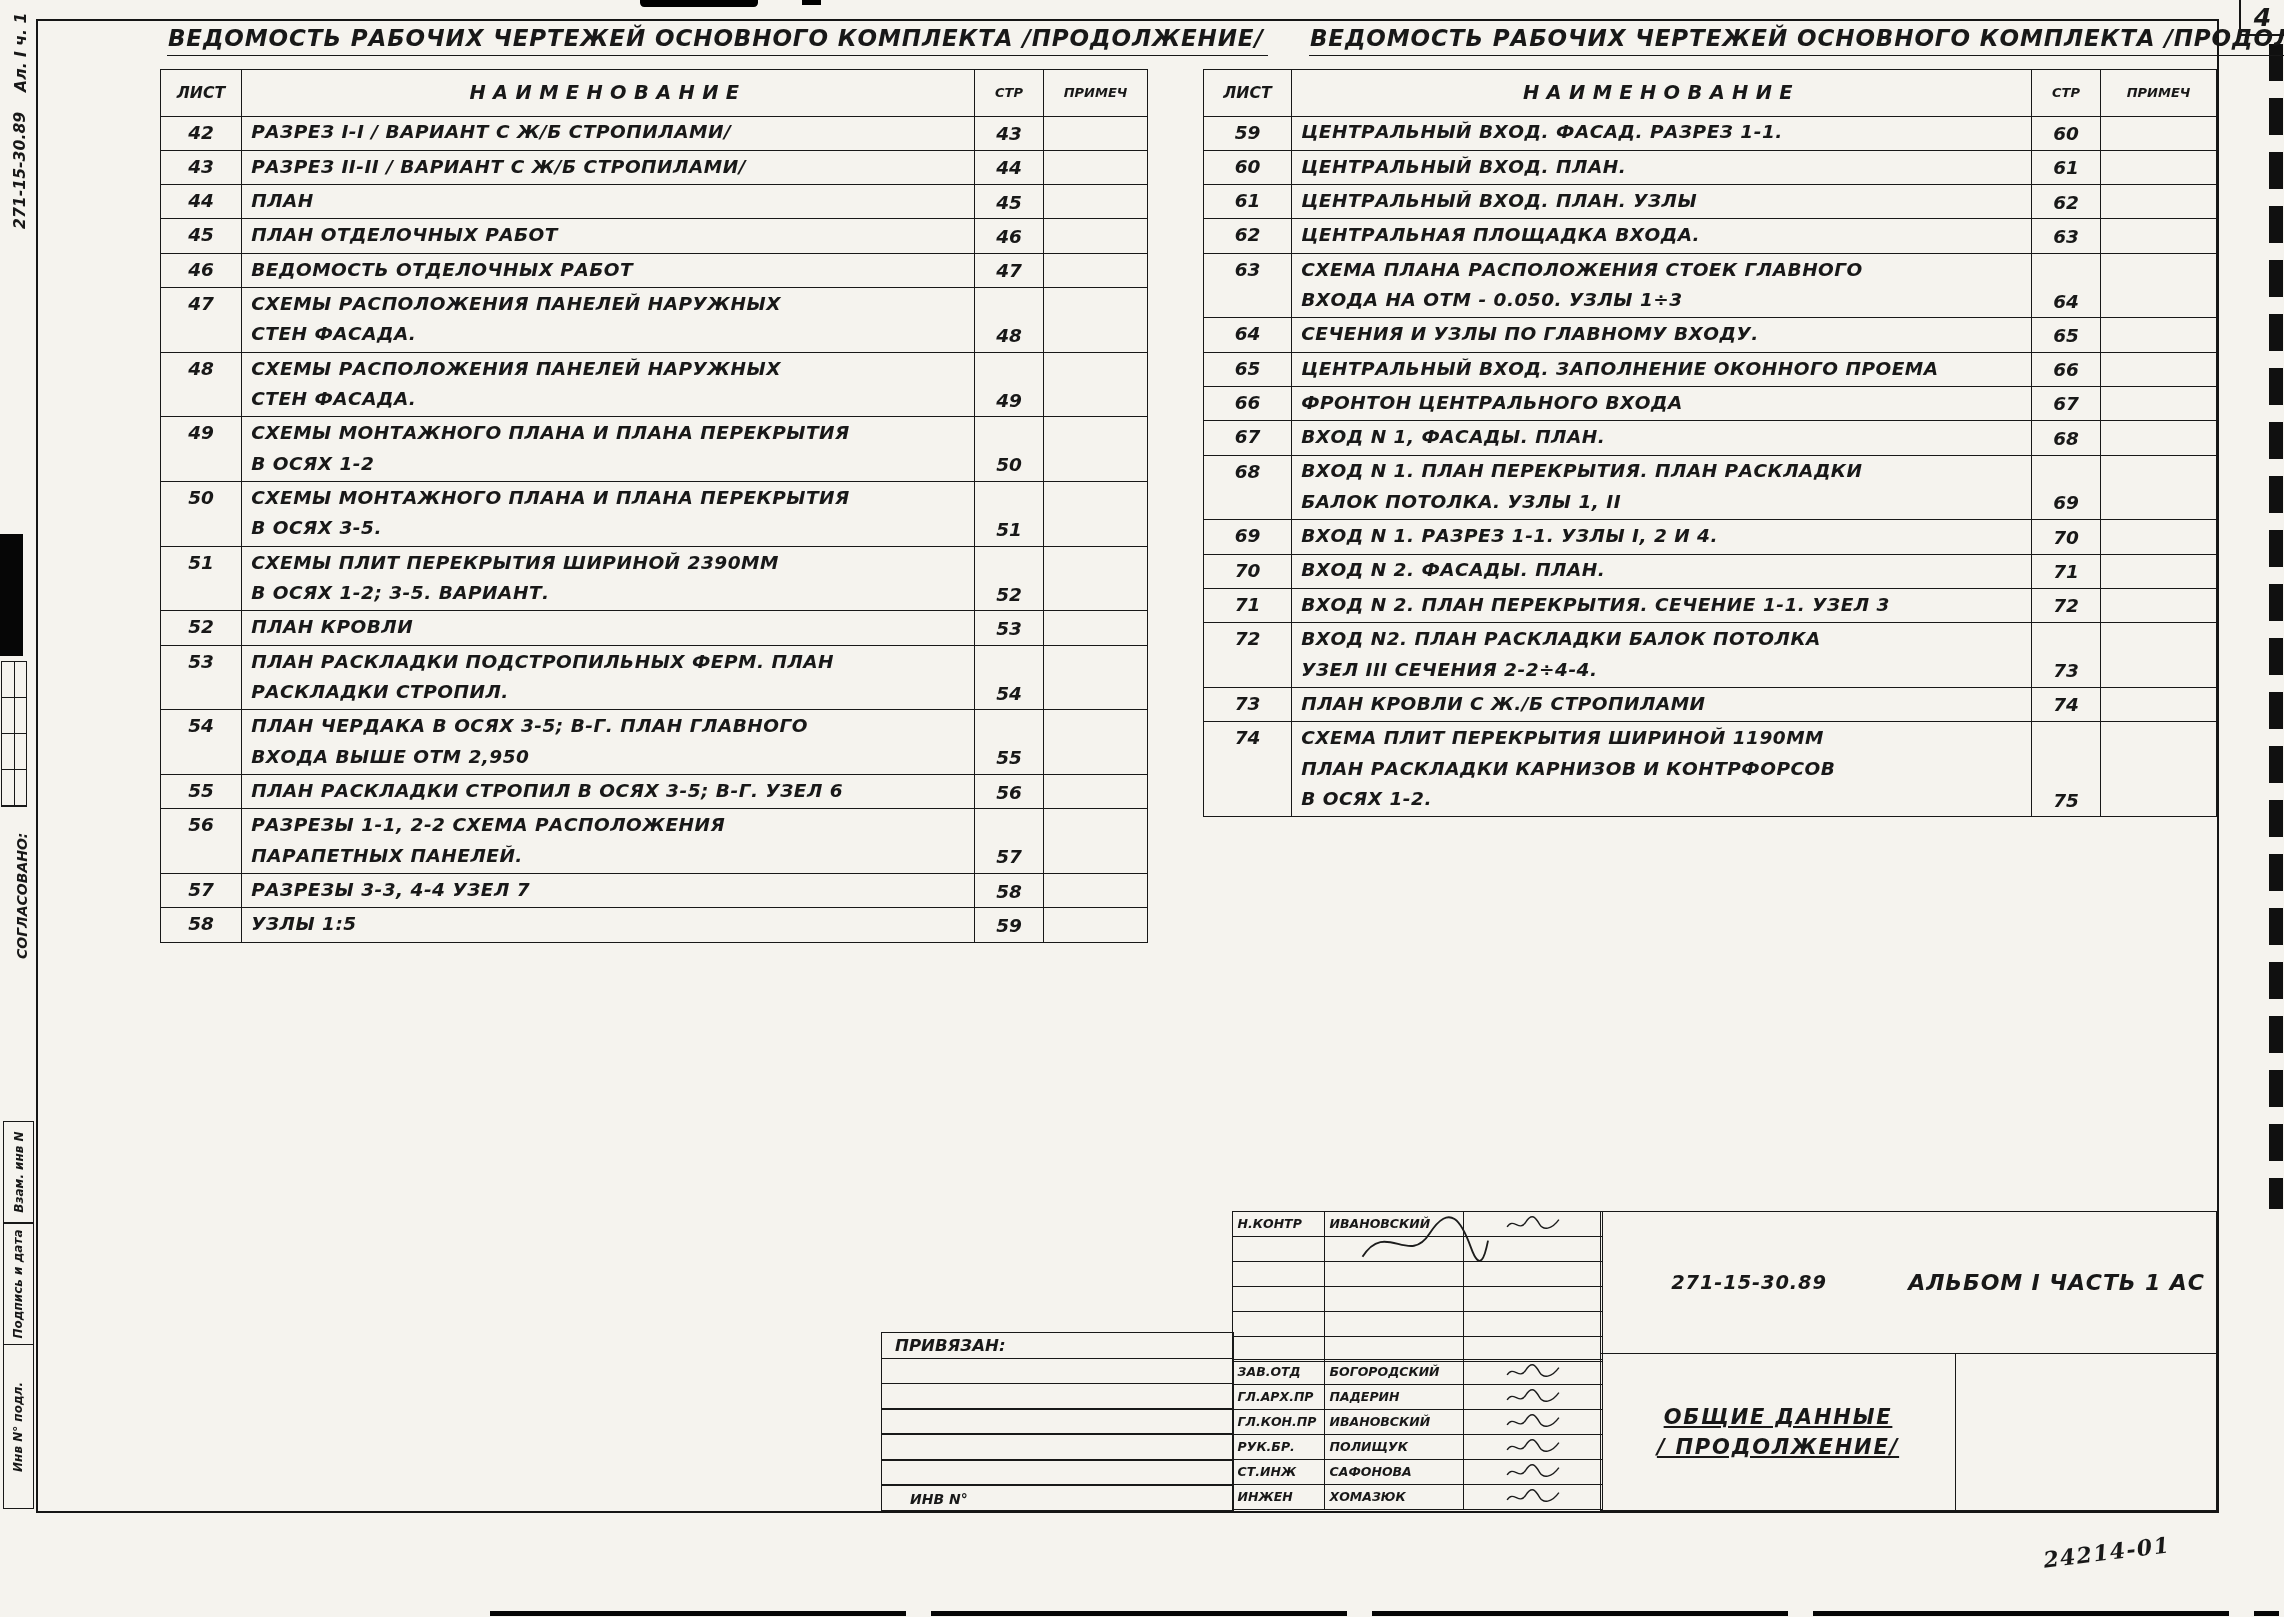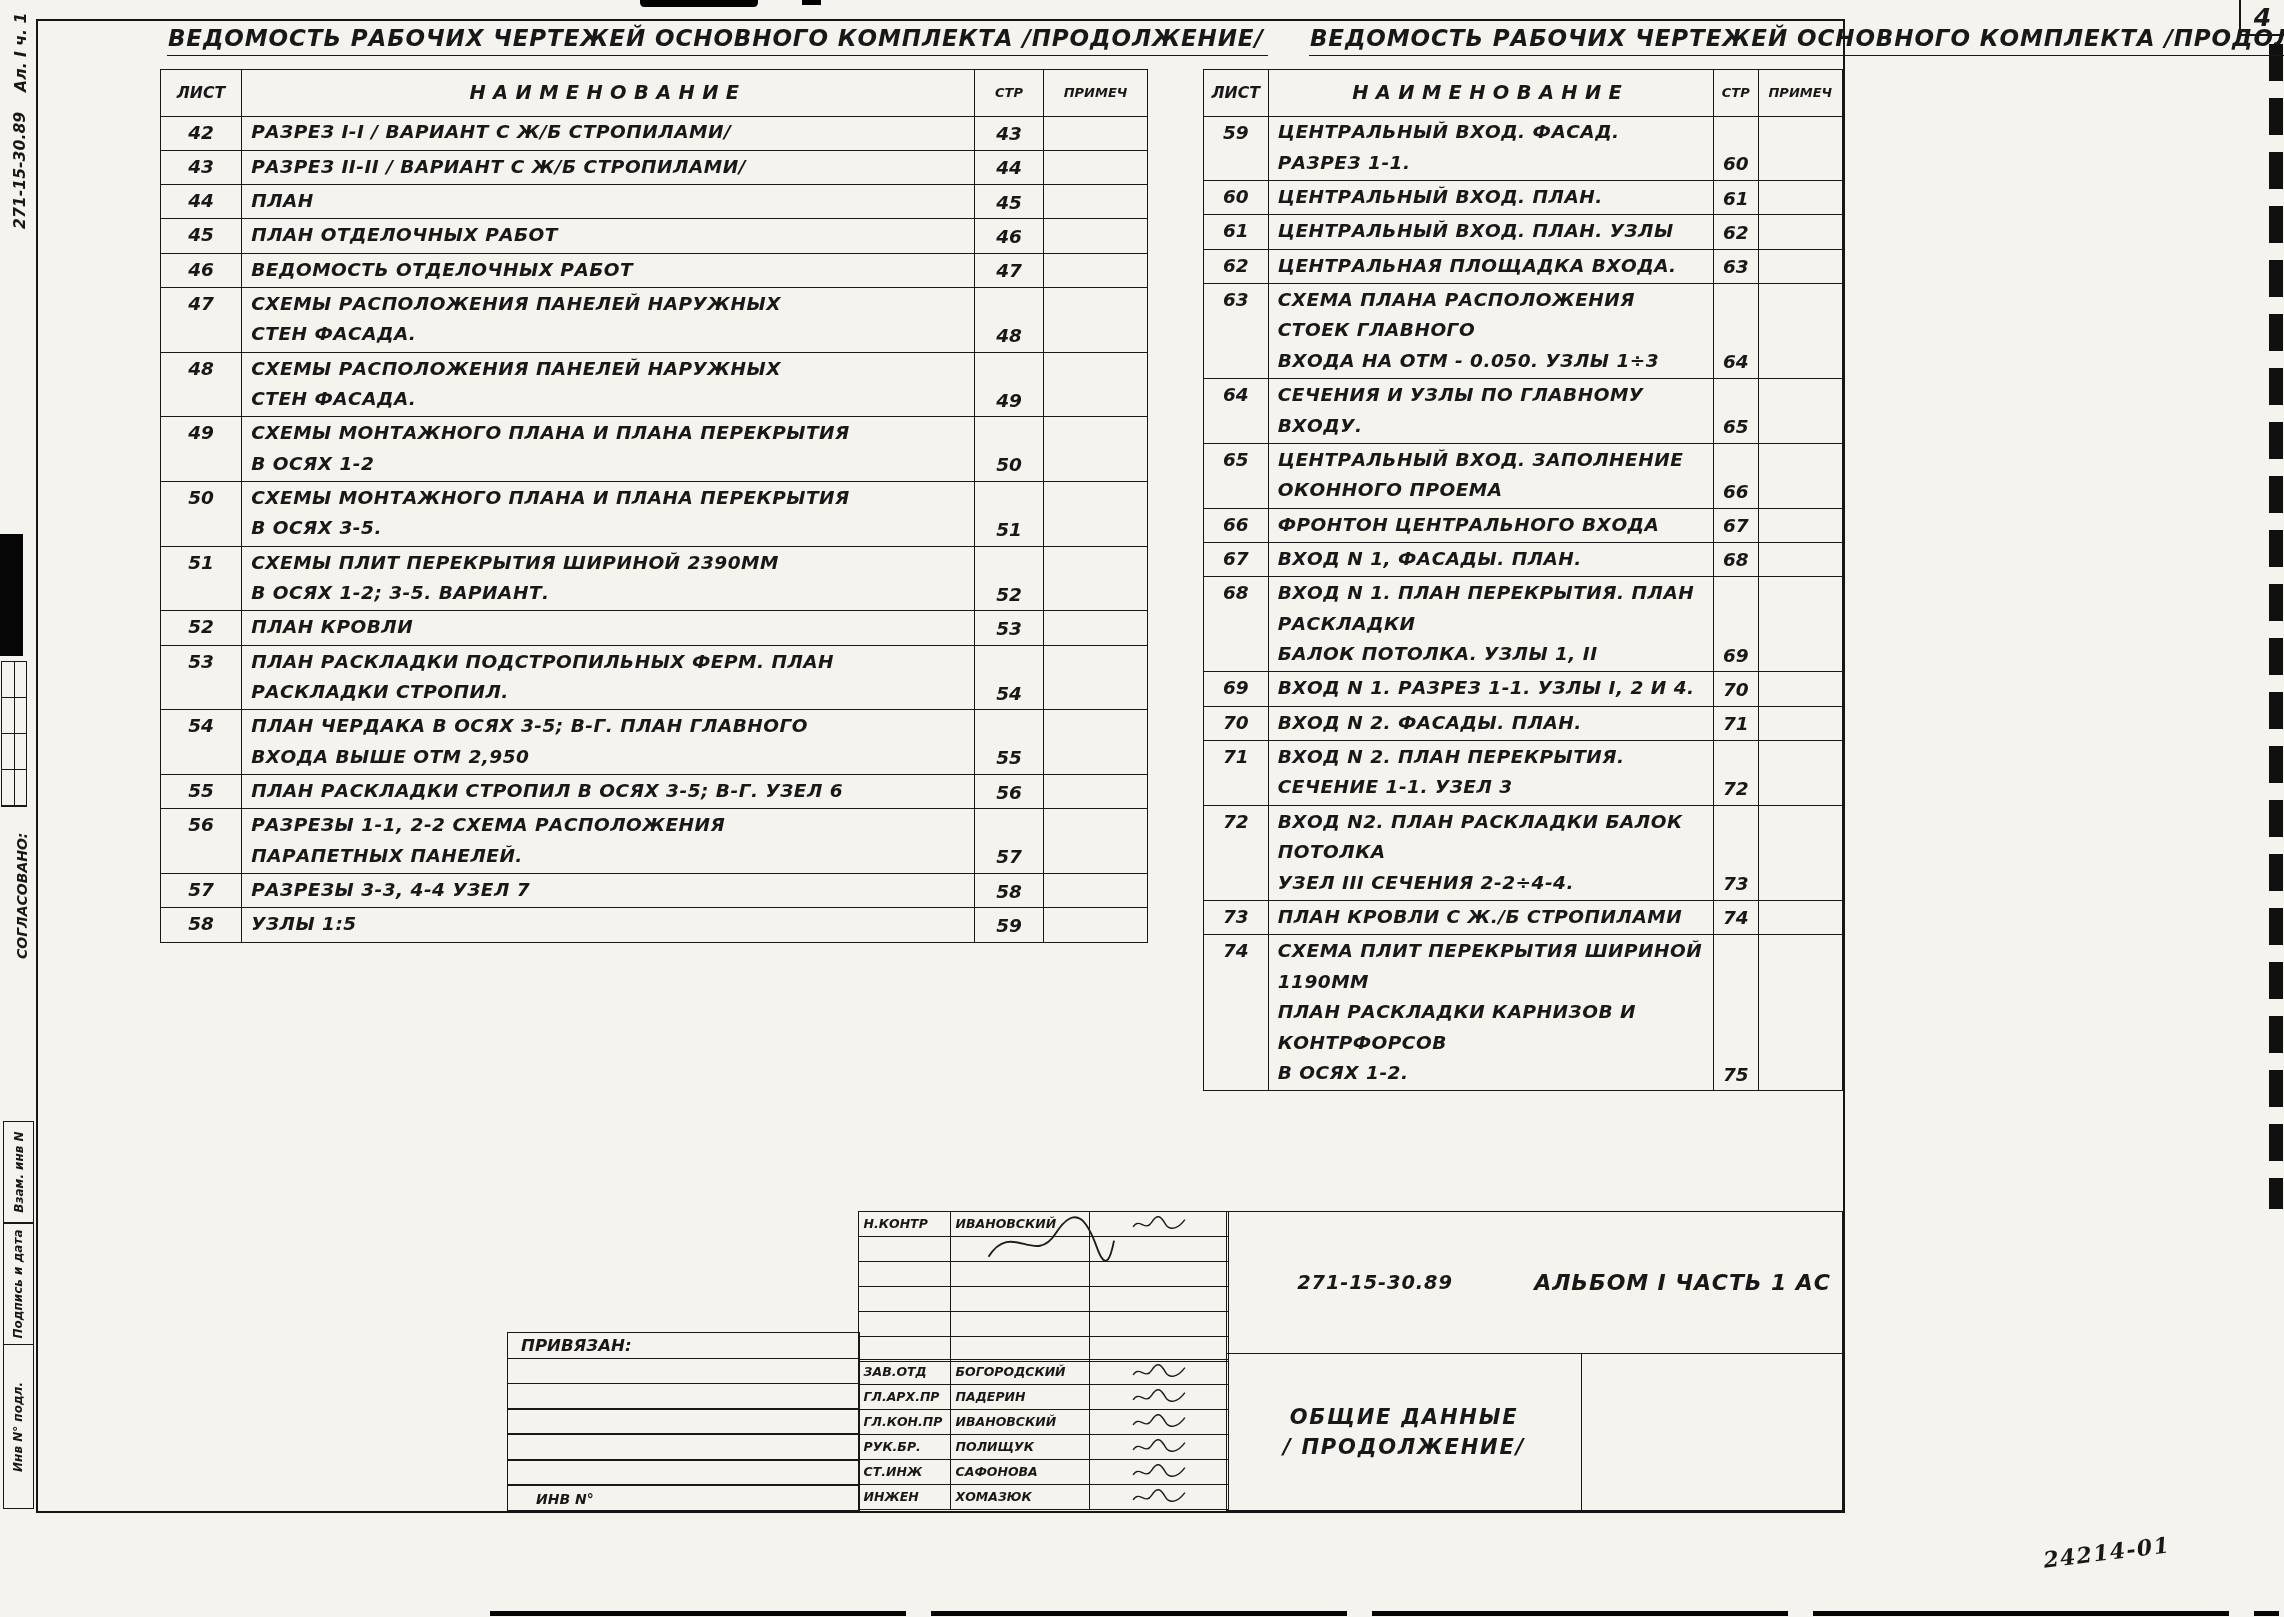--- a/index.html
+++ b/index.html
@@ -8,7 +8,7 @@
     font-family:"DejaVu Sans",sans-serif;font-style:italic;font-weight:700;color:#181818;
   }
   
-  .frame{position:absolute;left:36px;top:18.5px;width:1809px;height:1494px;
+  .frame{position:absolute;left:36px;top:18.5px;width:2183px;height:1494px;
     border:2.3px solid #151515;box-sizing:border-box;}
   
   .tbl-title{position:absolute;white-space:nowrap;font-size:23px;letter-spacing:0.9px;

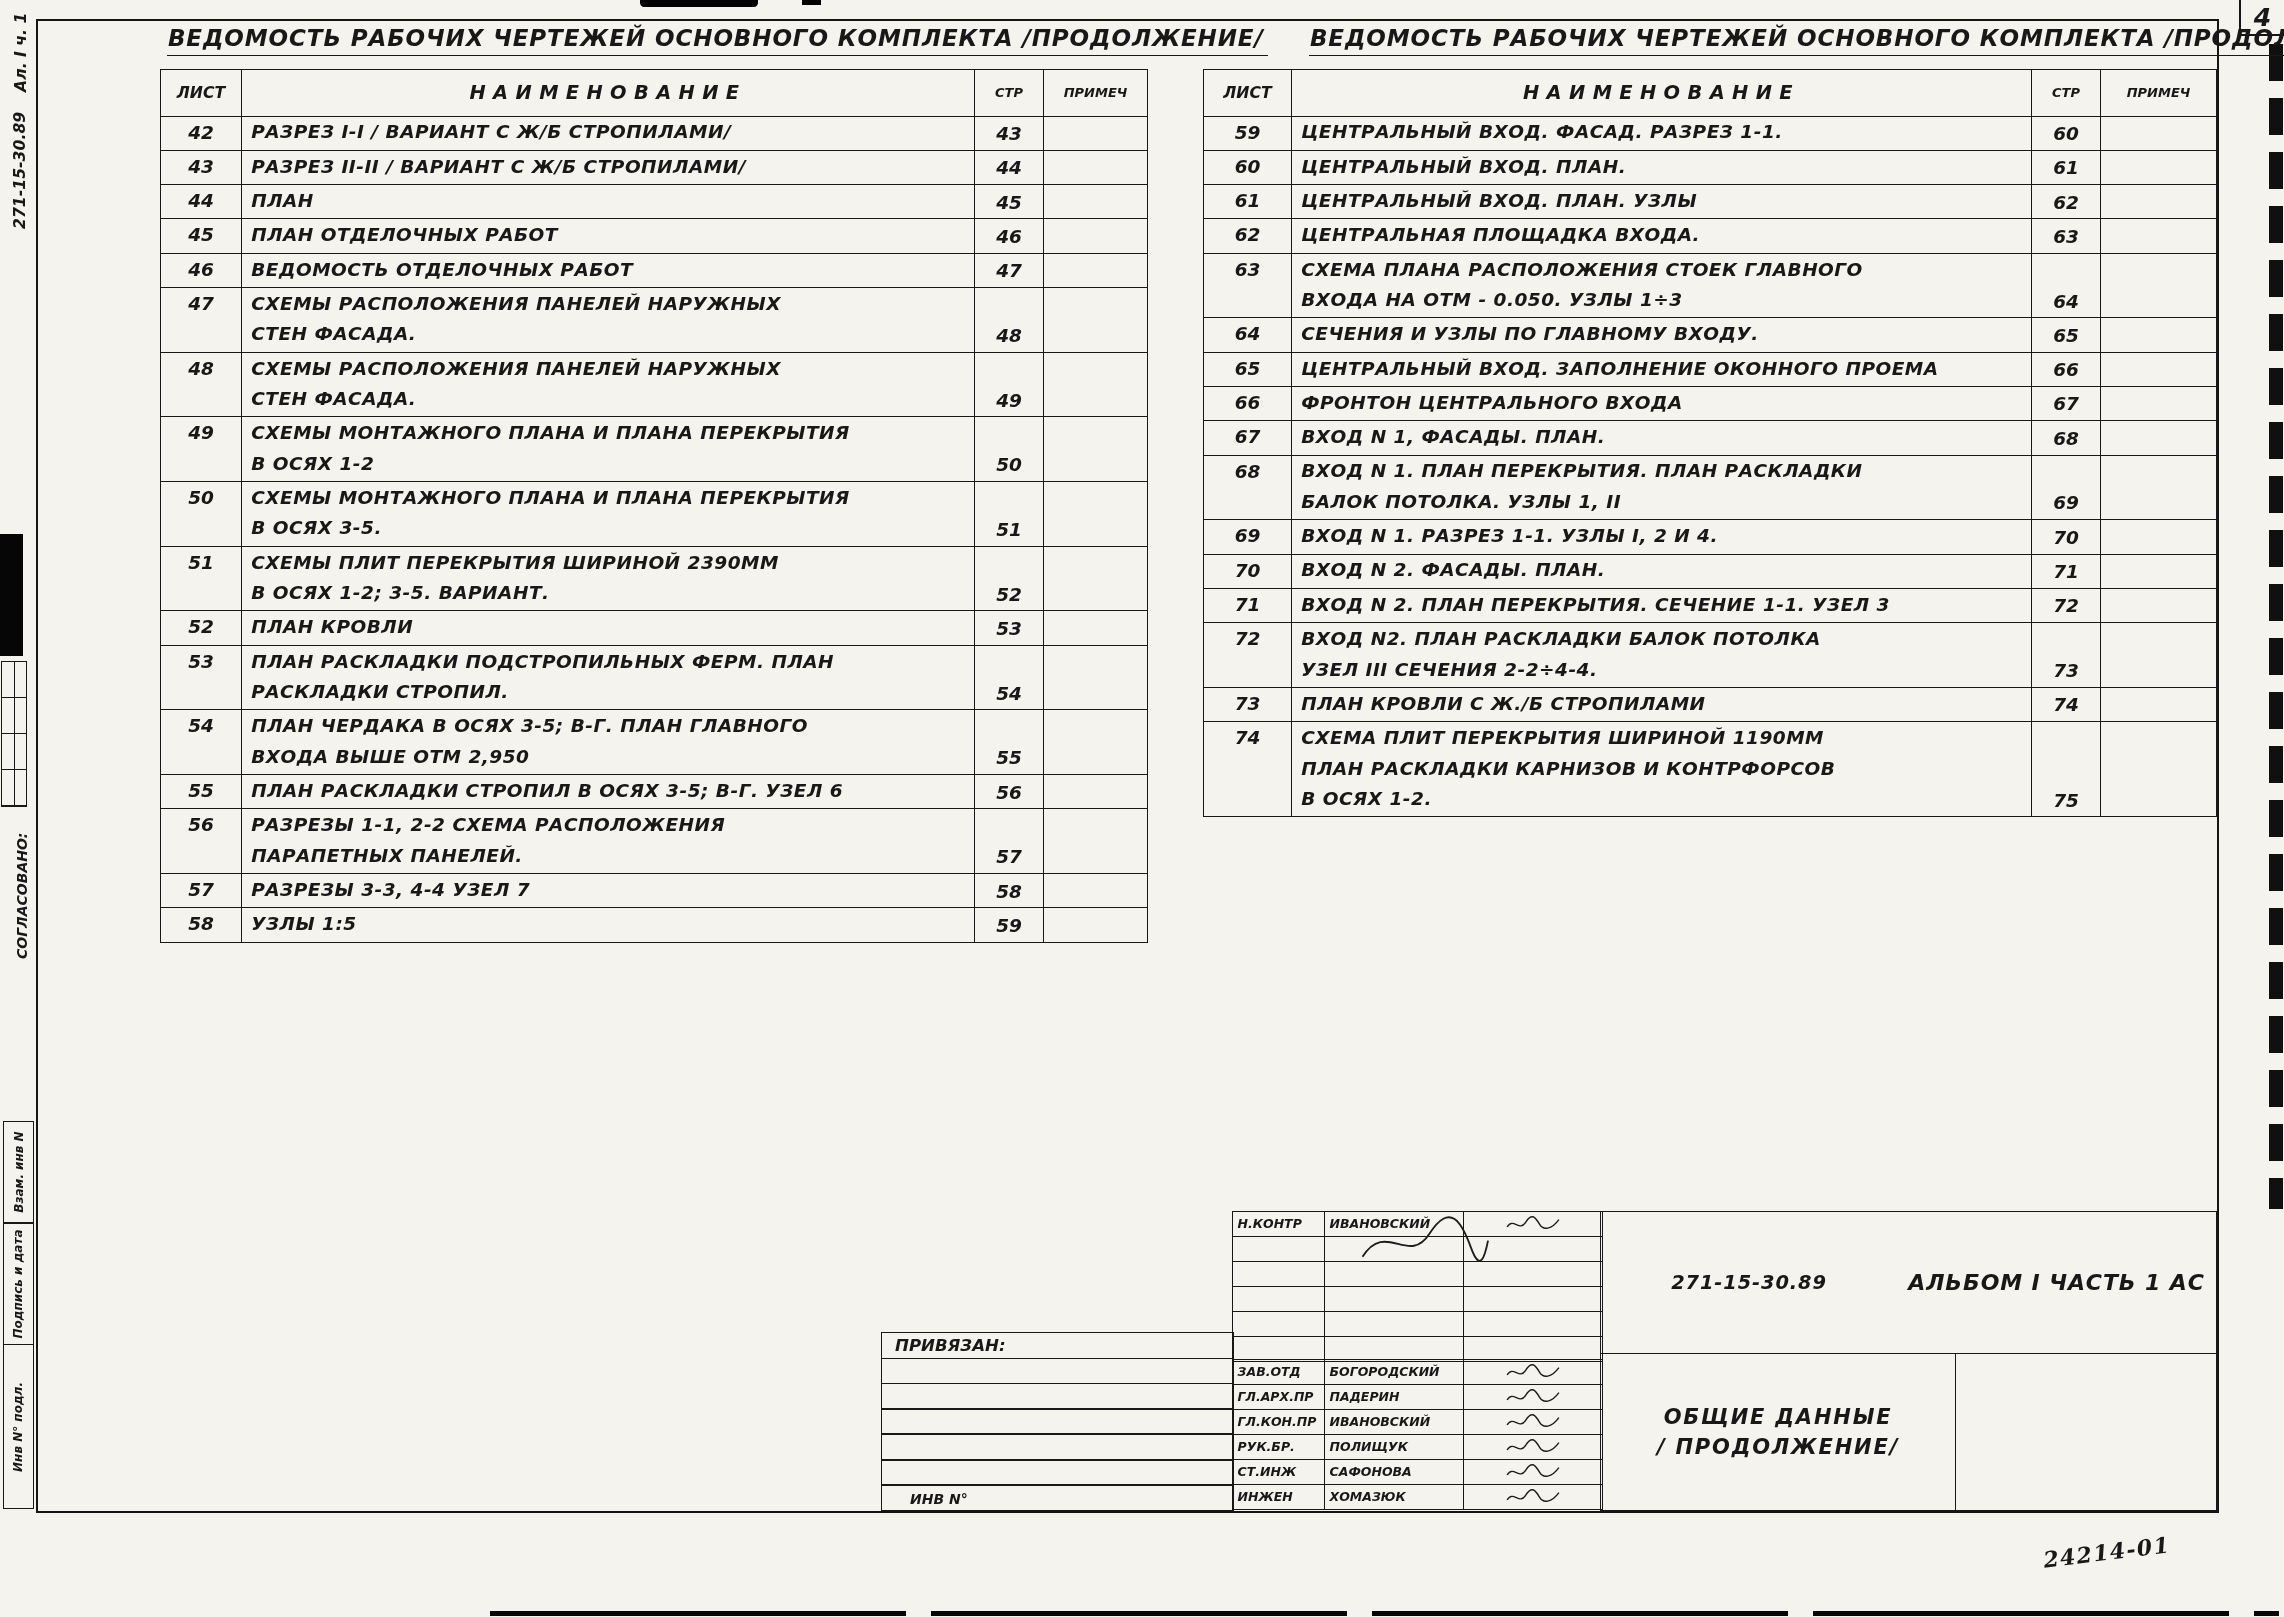--- a/index.html
+++ b/index.html
@@ -65,7 +65,7 @@
   .tb-stage .val{font-size:20.3px;}
   .tb-bot{flex:1;display:flex;}
   .tb-subtitle{flex:0 0 354px;border-right:1.8px solid #181818;display:flex;align-items:center;justify-content:center;
-    text-align:center;font-size:21px;line-height:30px;white-space:pre-line;letter-spacing:1.8px;}
+    text-align:center;font-size:21px;line-height:30px;white-space:pre-line;letter-spacing:1.8px;text-decoration:underline;}
   .tb-org{flex:1;display:flex;}
   .tb-logo{flex:0 0 69px;border-right:1.8px solid #181818;display:flex;align-items:center;justify-content:center;
     font-size:44px;letter-spacing:-1.8px;}

